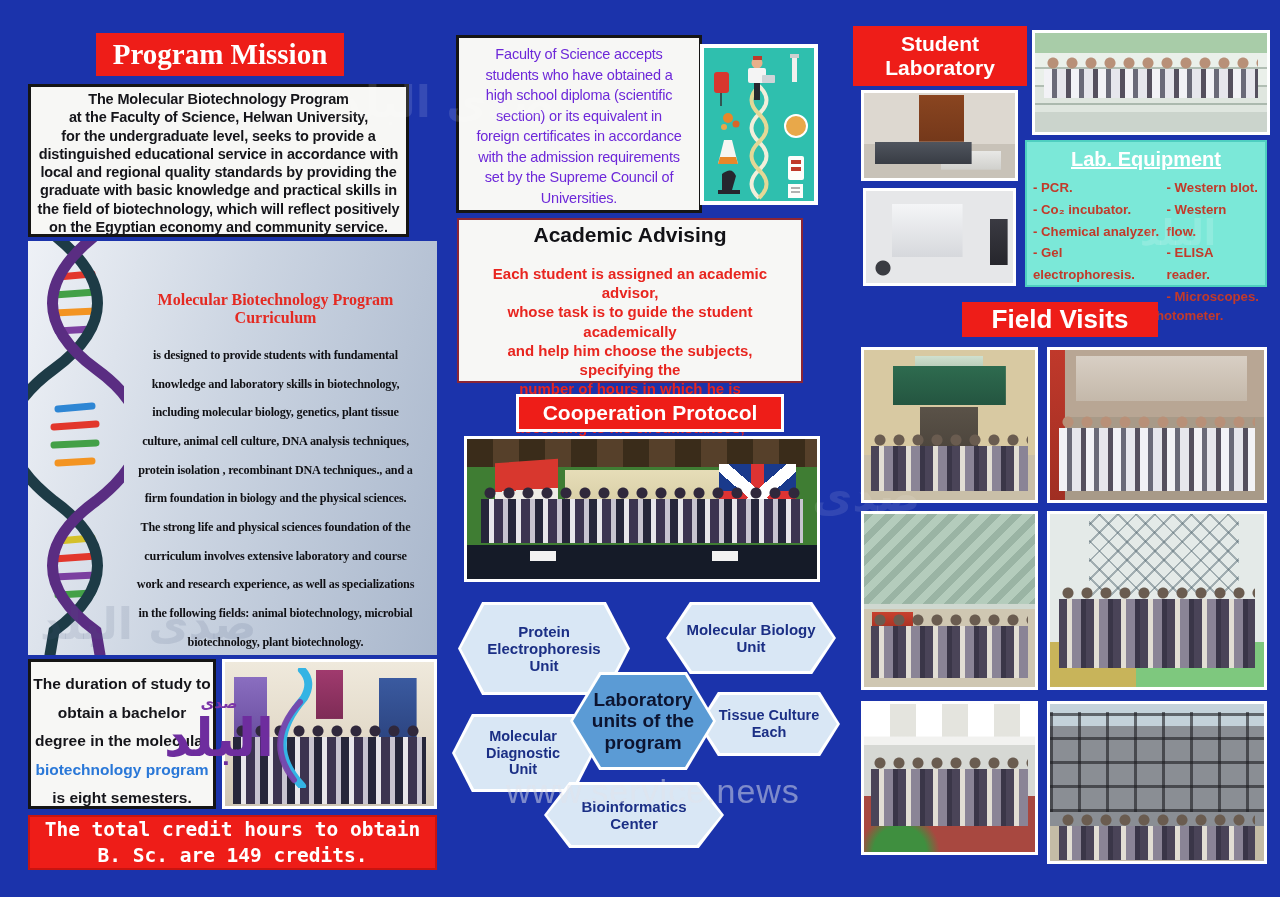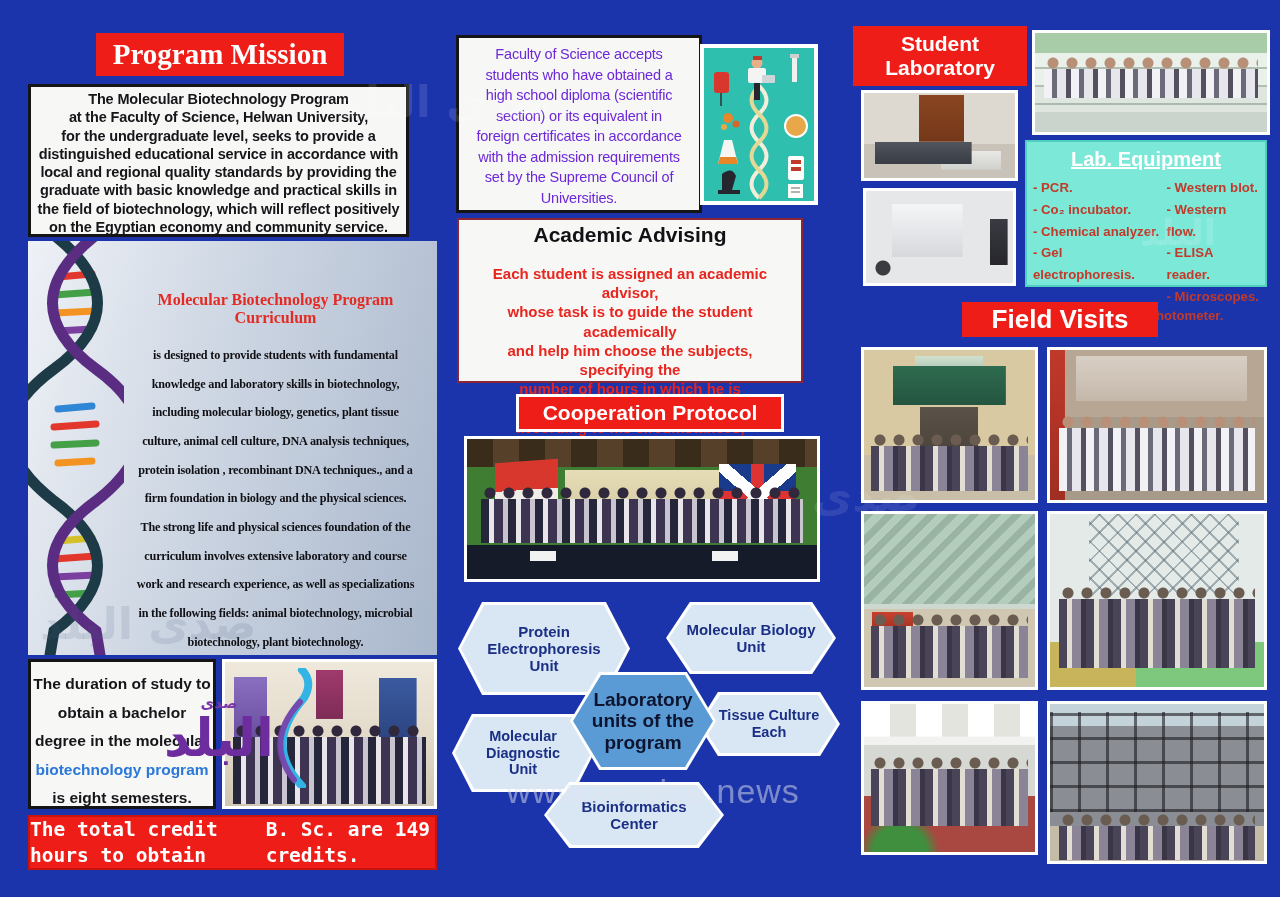--- a/index.html
+++ b/index.html
@@ -46,7 +46,7 @@
   
   #credits-box{left:28px;top:815px;width:409px;height:55px;background:var(--banner-red,#ee1d18);
     border:2px solid #c81410;color:#fff;font-family:"DejaVu Sans Mono",monospace;font-weight:bold;
-    font-size:19.5px;display:flex;flex-direction:row;align-items:center;justify-content:center;line-height:1.3;}
+    font-size:19.5px;display:flex;flex-direction:column;align-items:center;justify-content:center;line-height:1.3;}
 
   
   .ph{position:absolute;border:3px solid #fff;box-sizing:border-box;overflow:hidden;background:#9a9a9a;}

